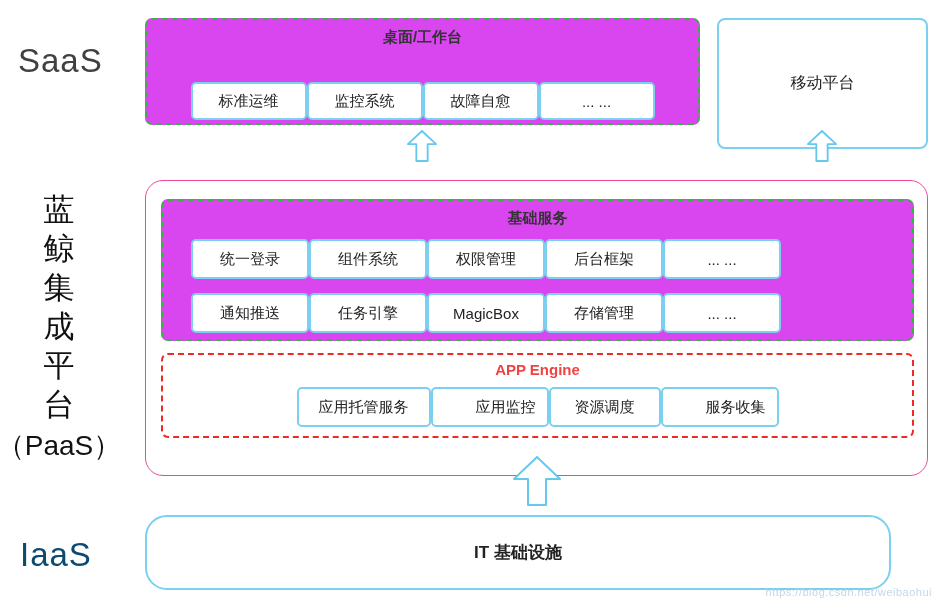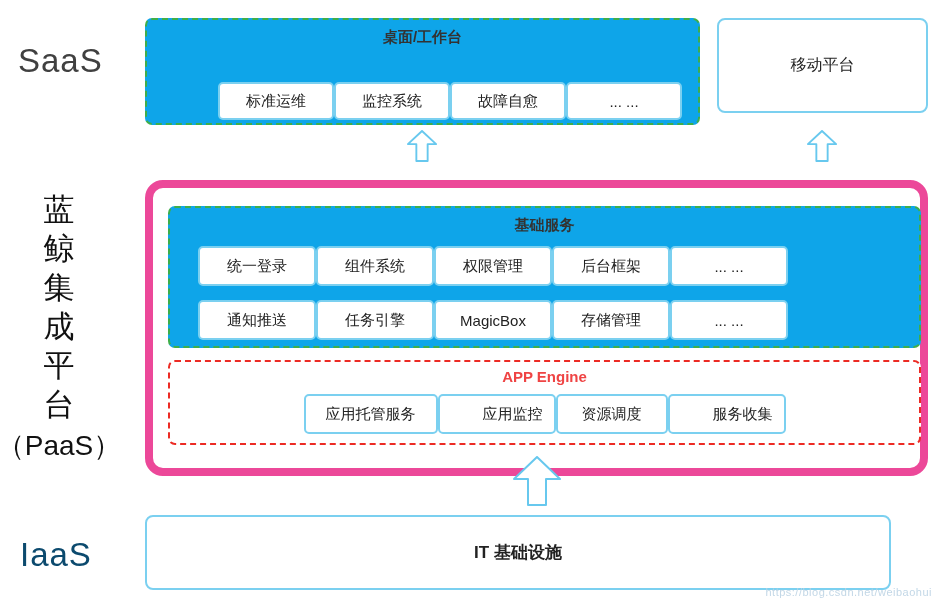--- a/index.html
+++ b/index.html
@@ -50,7 +50,7 @@
   .green-dashed {
     border: 2px dashed #3fae49;
     border-radius: 7px;
-    background: #0ea5e9;
+    background: #d946ef;
     text-decoration: underline;
   }
   .red-dashed {

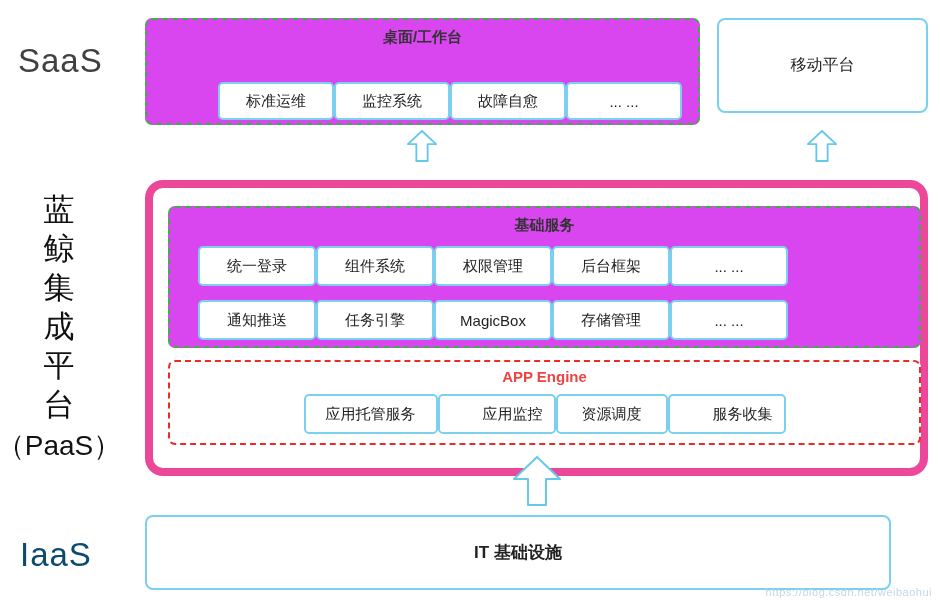--- a/index.html
+++ b/index.html
@@ -75,7 +75,7 @@
   .desktop-row .blue-box { width: 116px; height: 38px; }
 
   .mobile-box {
-    left: 717px; top: 18px; width: 211px; height: 95px;
+    left: 717px; top: 18px; width: 211px; height: 131px;
     border-radius: 8px; font-size: 16px;
   }
 

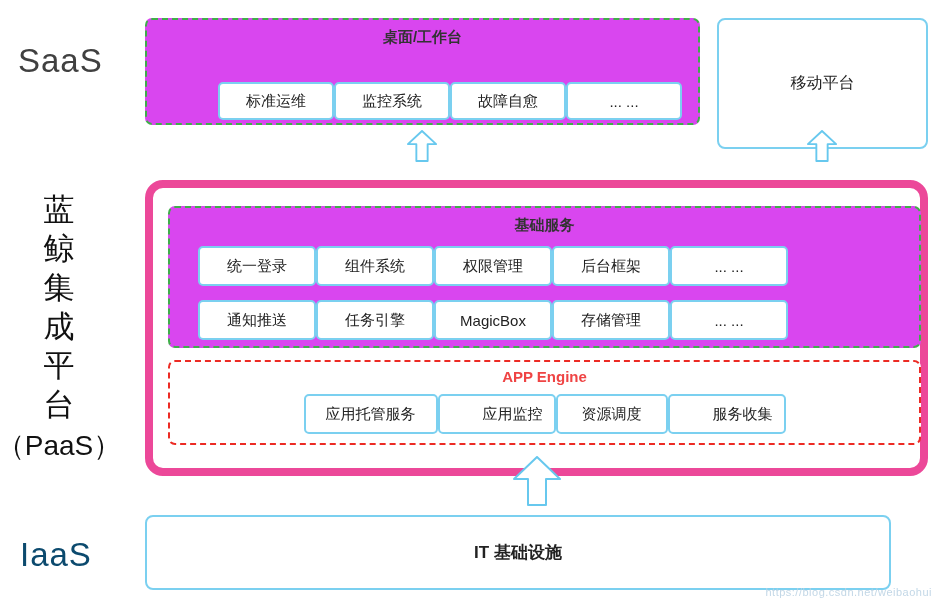--- a/index.html
+++ b/index.html
@@ -69,7 +69,7 @@
   .desktop-group { left: 145px; top: 18px; width: 555px; height: 107px; }
   .desktop-row {
     position: absolute; left: 0; right: 0; top: 46px;
-    display: flex; justify-content: flex-end;
+    display: flex; justify-content: center;
     padding: 16px 16px;
   }
   .desktop-row .blue-box { width: 116px; height: 38px; }

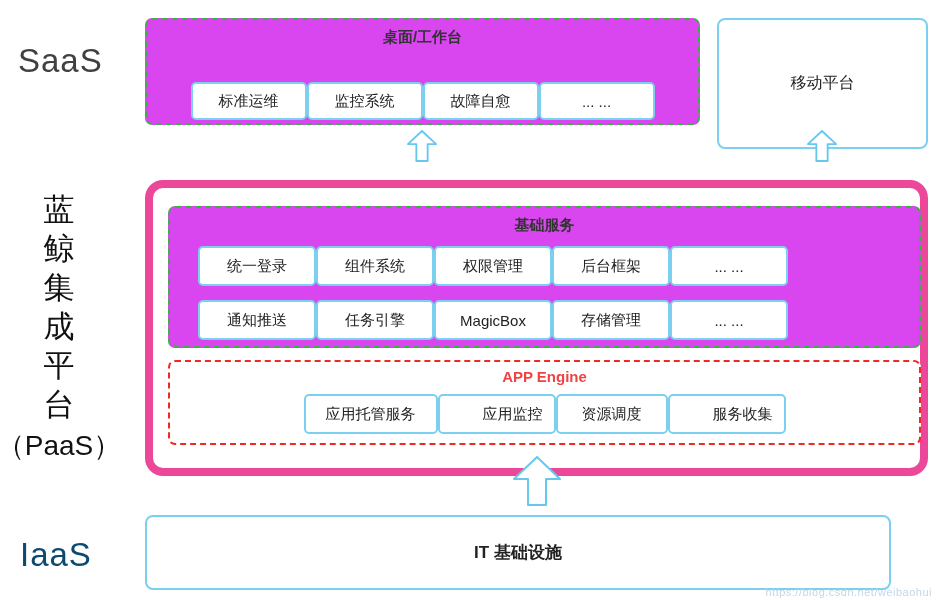--- a/index.html
+++ b/index.html
@@ -82,7 +82,7 @@
   
   .paas-container {
     left: 145px; top: 180px; width: 783px; height: 296px;
-    border: 8px solid #ec4899; border-radius: 18px; background: #fff;
+    border: 1px solid #ec4899; border-radius: 18px; background: #fff;
   }
   .base-services { position: absolute; left: 15px; top: 18px; width: 753px; height: 142px; }
   .bs-row {

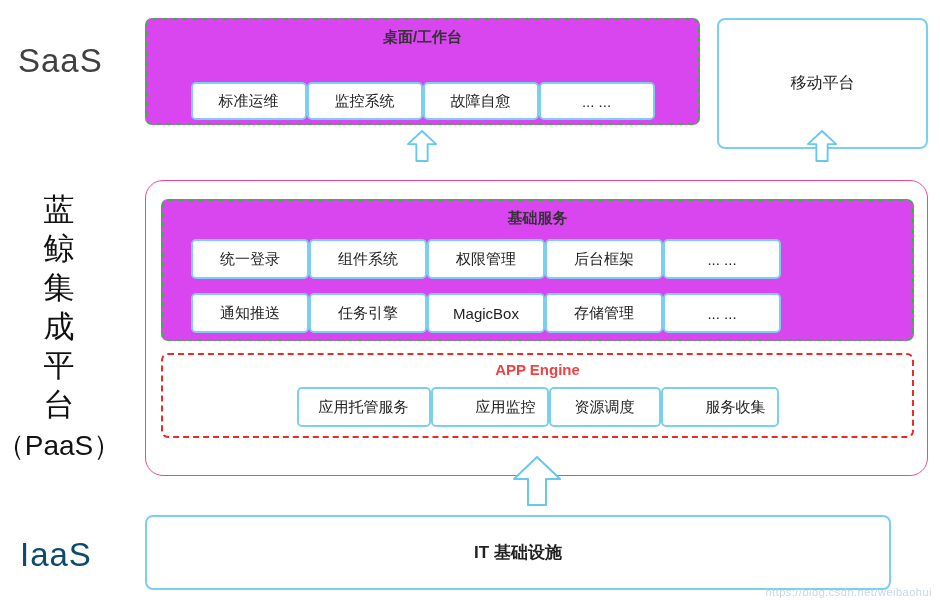--- a/index.html
+++ b/index.html
@@ -108,7 +108,7 @@
   
   .iaas-box {
     left: 145px; top: 515px; width: 746px; height: 75px;
-    border-radius: 8px; font-size: 17px; font-weight: bold;
+    border-radius: 22px; font-size: 17px; font-weight: bold;
   }
 
   

